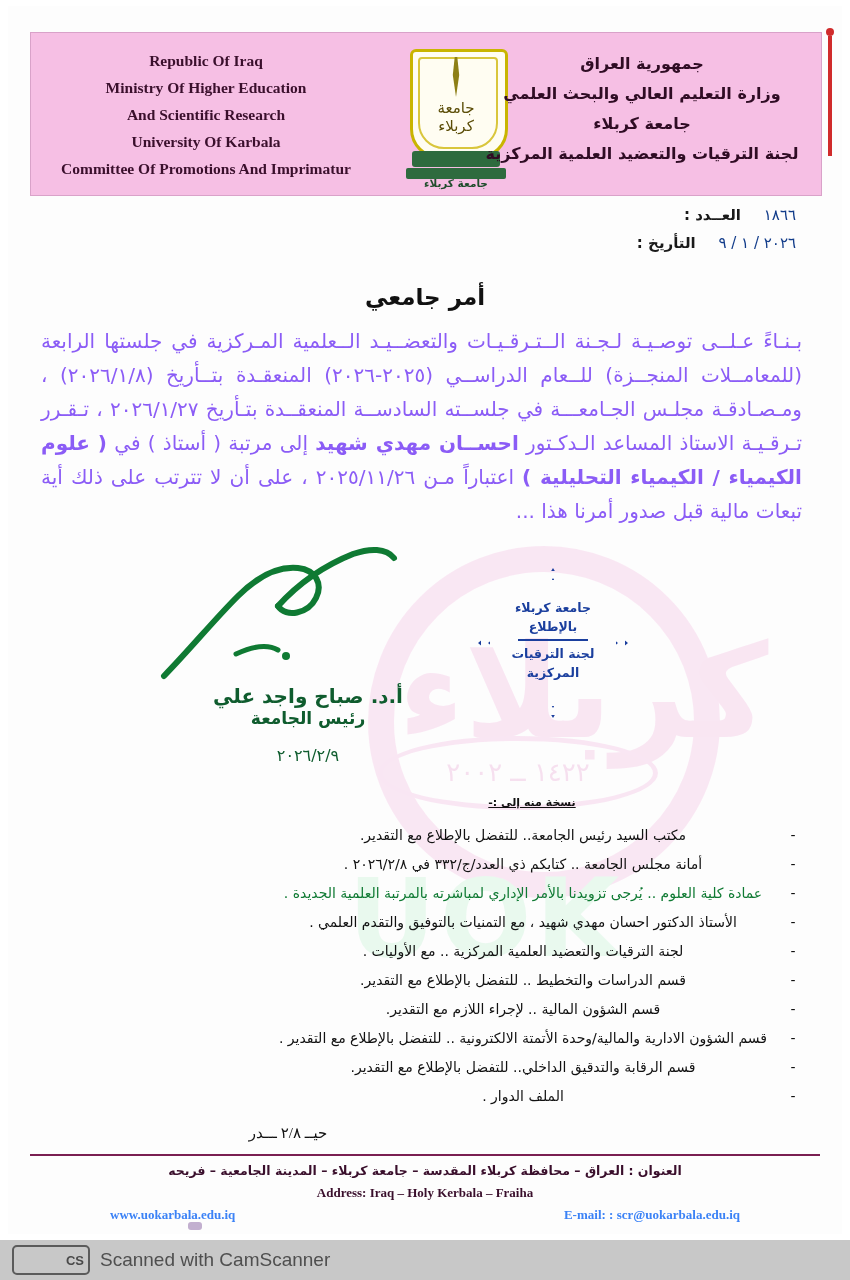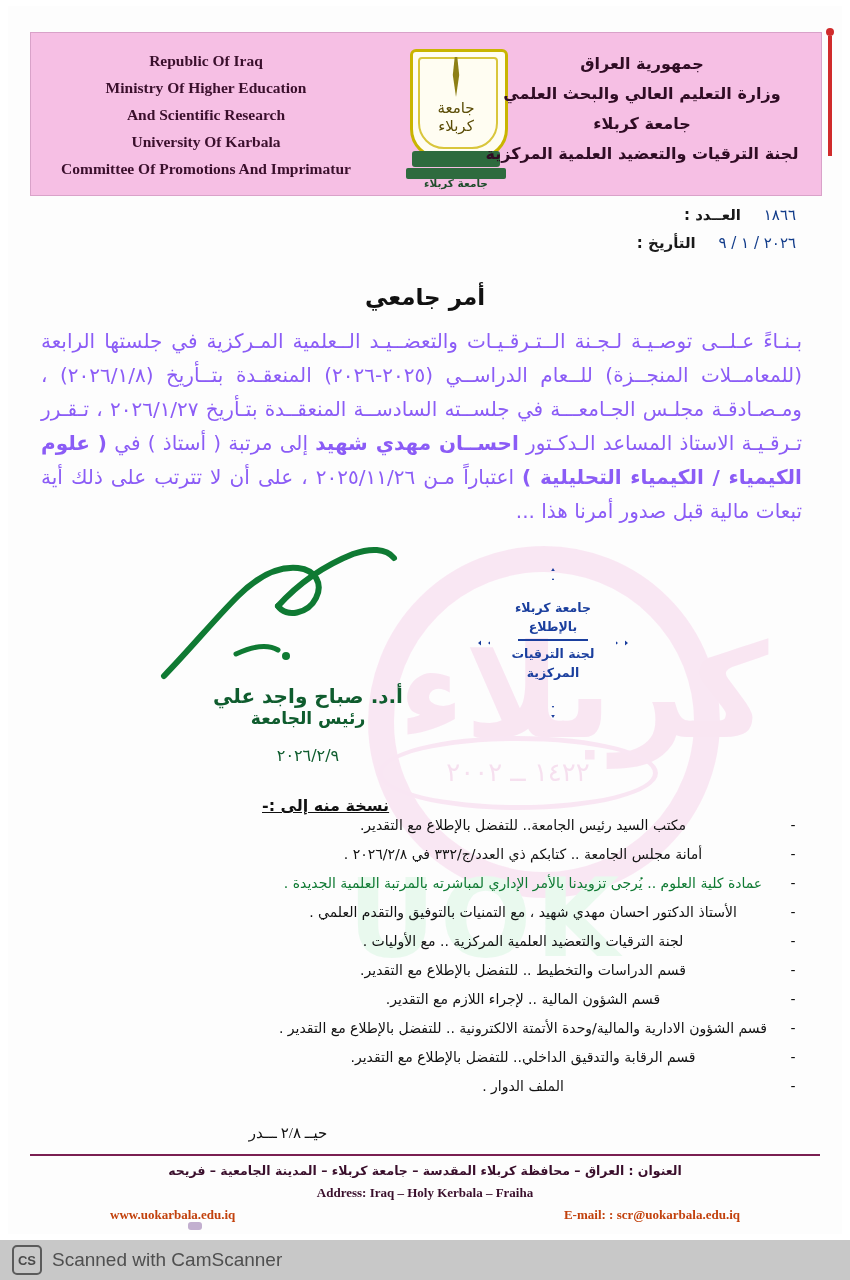--- a/index.html
+++ b/index.html
@@ -357,11 +357,11 @@
     z-index: 2;
   }
   .copies-title {
-    text-align: left;
+    text-align: center;
     font-weight: bold;
     text-decoration: underline;
-    margin-bottom: 0;
-    font-size: 16px;
+    margin-bottom: 16px;
+    font-size: 11px;
   }
   .copy-item {
     display: flex;

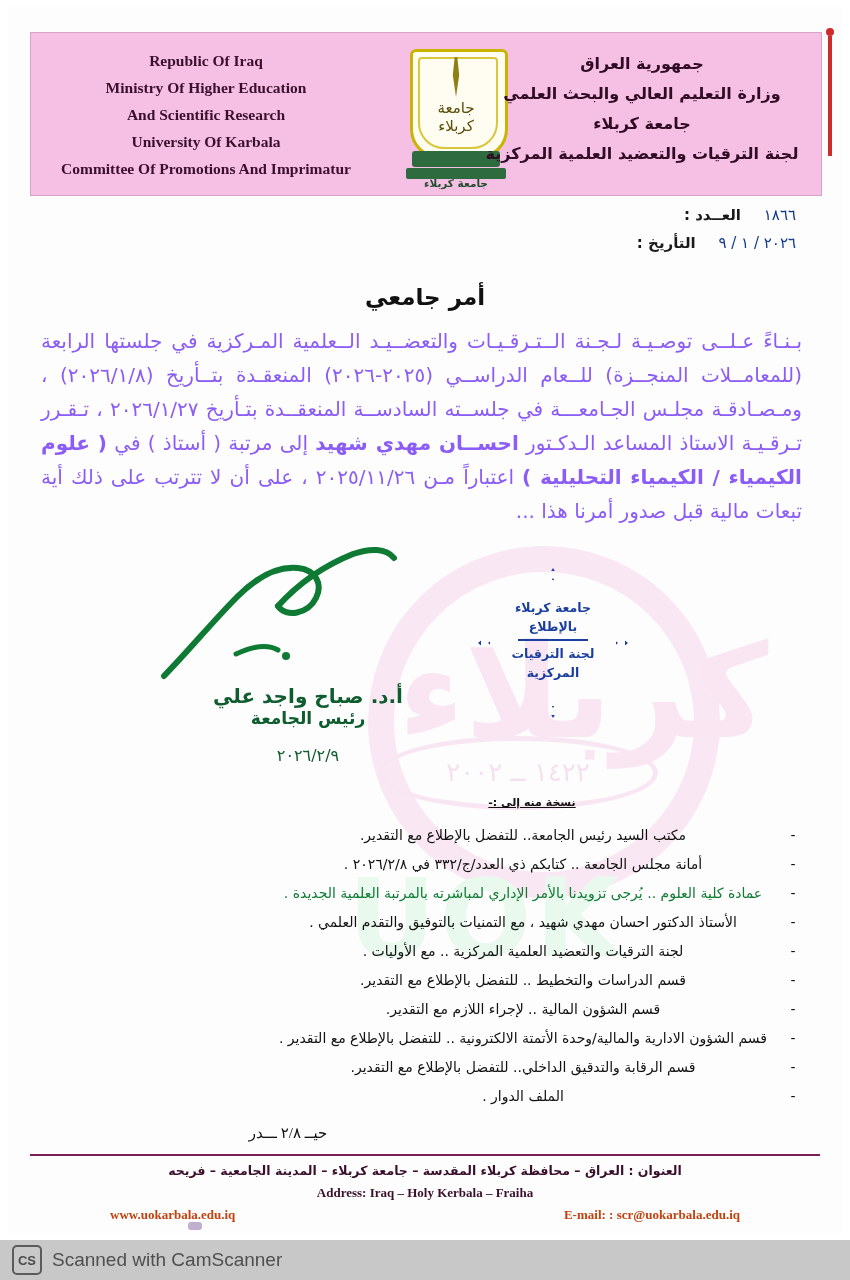--- a/index.html
+++ b/index.html
@@ -428,7 +428,7 @@
     font-family: "Liberation Serif", serif;
     font-size: 13px;
     font-weight: bold;
-    color: #c2410c;
+    color: #3b82f6;
   }
   .foot-smudge {
     position: absolute;

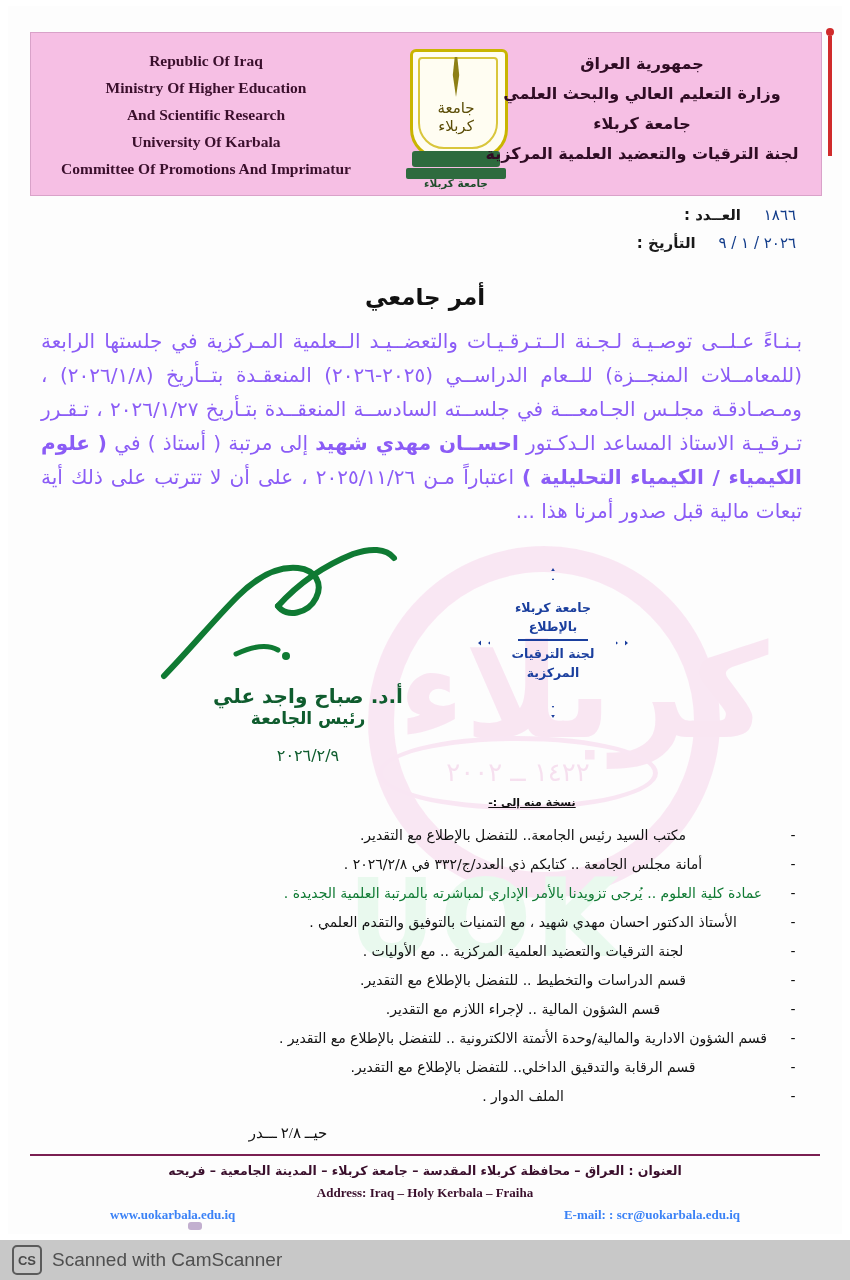--- a/index.html
+++ b/index.html
@@ -467,6 +467,7 @@
     align-items: center;
     justify-content: center;
     margin-right: 10px;
+    padding-left: 48px;
   }
   .cam-text {
     color: #4f4f4f;

